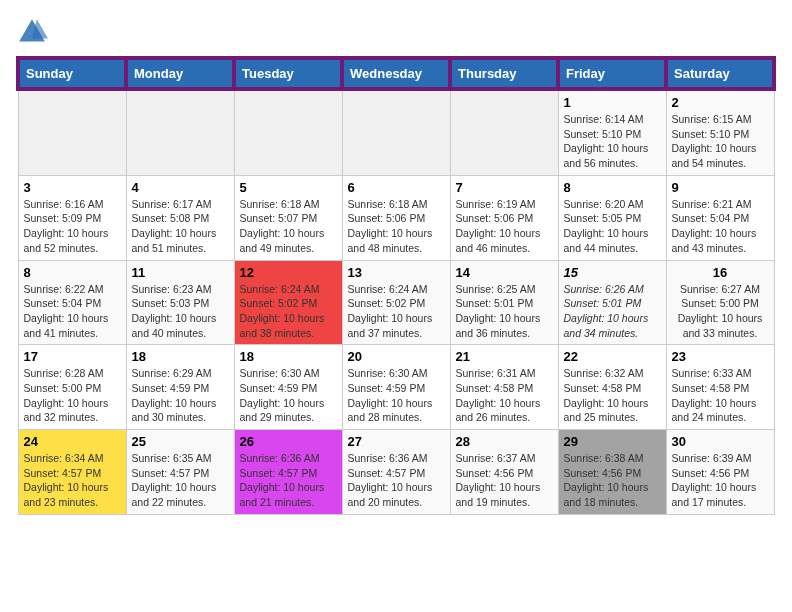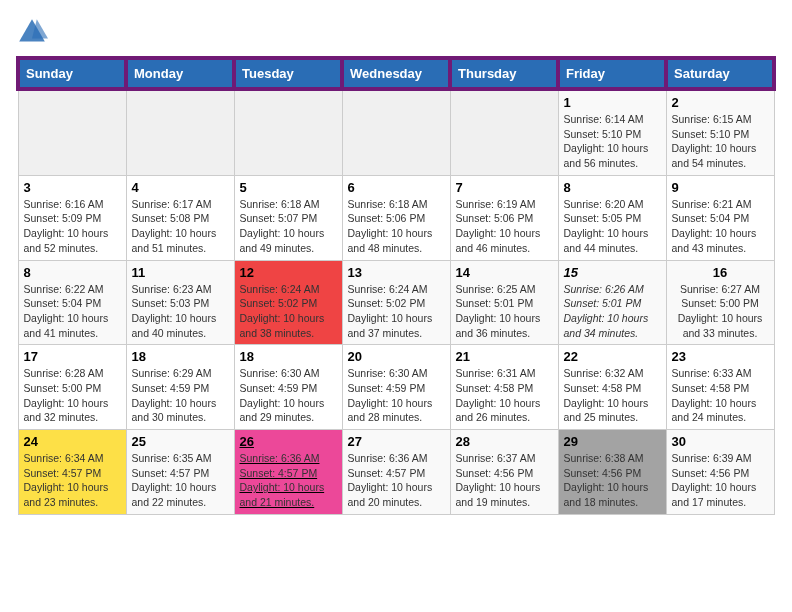--- a/index.html
+++ b/index.html
@@ -241,7 +241,7 @@
           <span class="day-number">25</span>
           <div class="day-info">Sunrise: 6:35 AM<br>Sunset: 4:57 PM<br>Daylight: 10 hours<br>and 22 minutes.</div>
         </td>
-        <td style="background: #ec4899; text-decoration: underline;">
+        <td style="background: #d946ef;">
           <span class="day-number">26</span>
           <div class="day-info">Sunrise: 6:36 AM<br>Sunset: 4:57 PM<br>Daylight: 10 hours<br>and 21 minutes.</div>
         </td>

